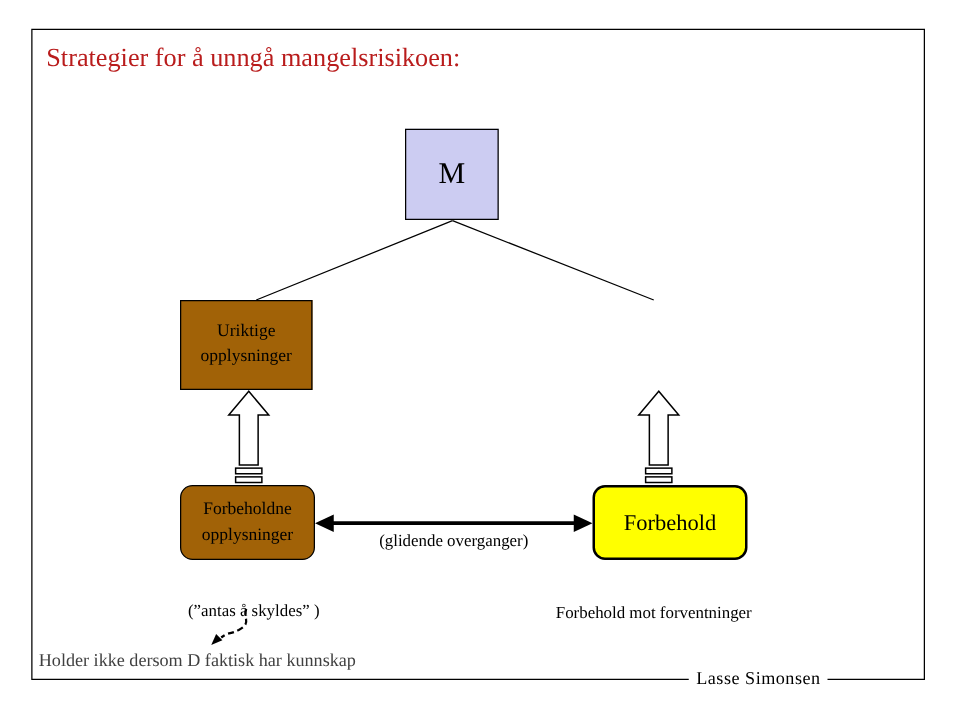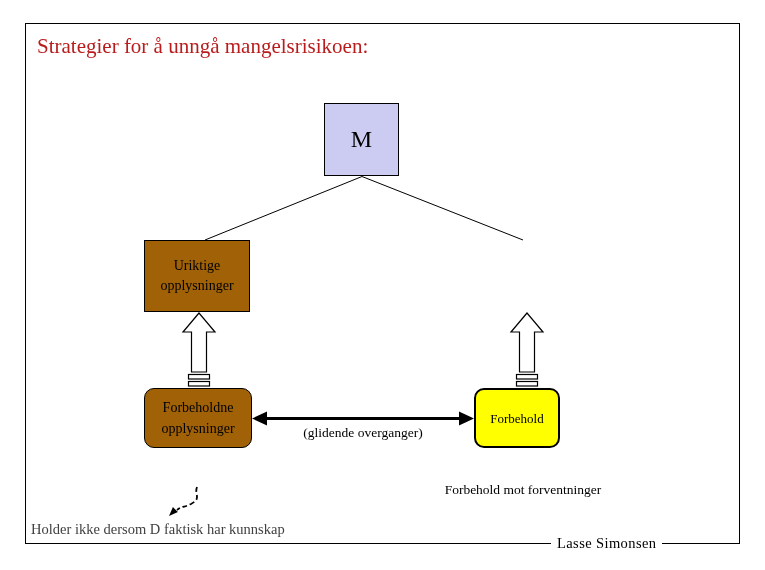--- a/index.html
+++ b/index.html
@@ -67,7 +67,7 @@
   .uriktige-box   { left: 144px; top: 240px; width: 106px; height: 72px; font-size: 14px; line-height: 20px; }
   .berettigede-box{ left: 473px; top: 240px; width: 107px; height: 72px; font-size: 14px; line-height: 20px; }
   .forbeholdne-box{ left: 144px; top: 388px; width: 108px; height: 60px; font-size: 14px; line-height: 21px; border-radius: 10px; }
-  .forbehold-box  { left: 474px; top: 388px; width: 86px; height: 60px; font-size: 13px; line-height: 21px; border-radius: 10px;
+  .forbehold-box  { left: 474px; top: 388px; width: 124px; height: 60px; font-size: 18px; line-height: 21px; border-radius: 10px;
                     background: var(--highlight-fill, #ffff00); border-width: 2px; }
 
   .caption {

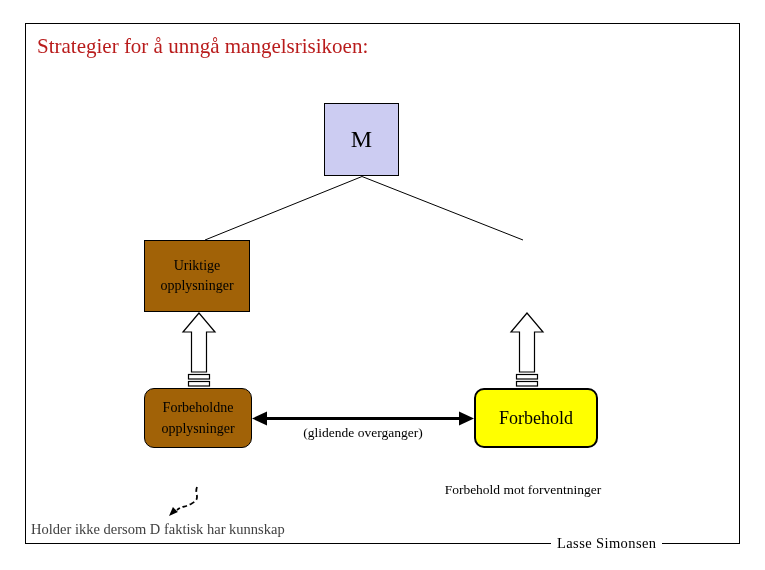--- a/index.html
+++ b/index.html
@@ -162,6 +162,7 @@
   <div class="caption glidende-label">(glidende overganger)</div>
 
   <div class="caption rt-caption">
+    <div>(”antas å skyldes” )</div>
   </div>
 
   <div class="caption right-caption">Forbehold mot forventninger</div>

